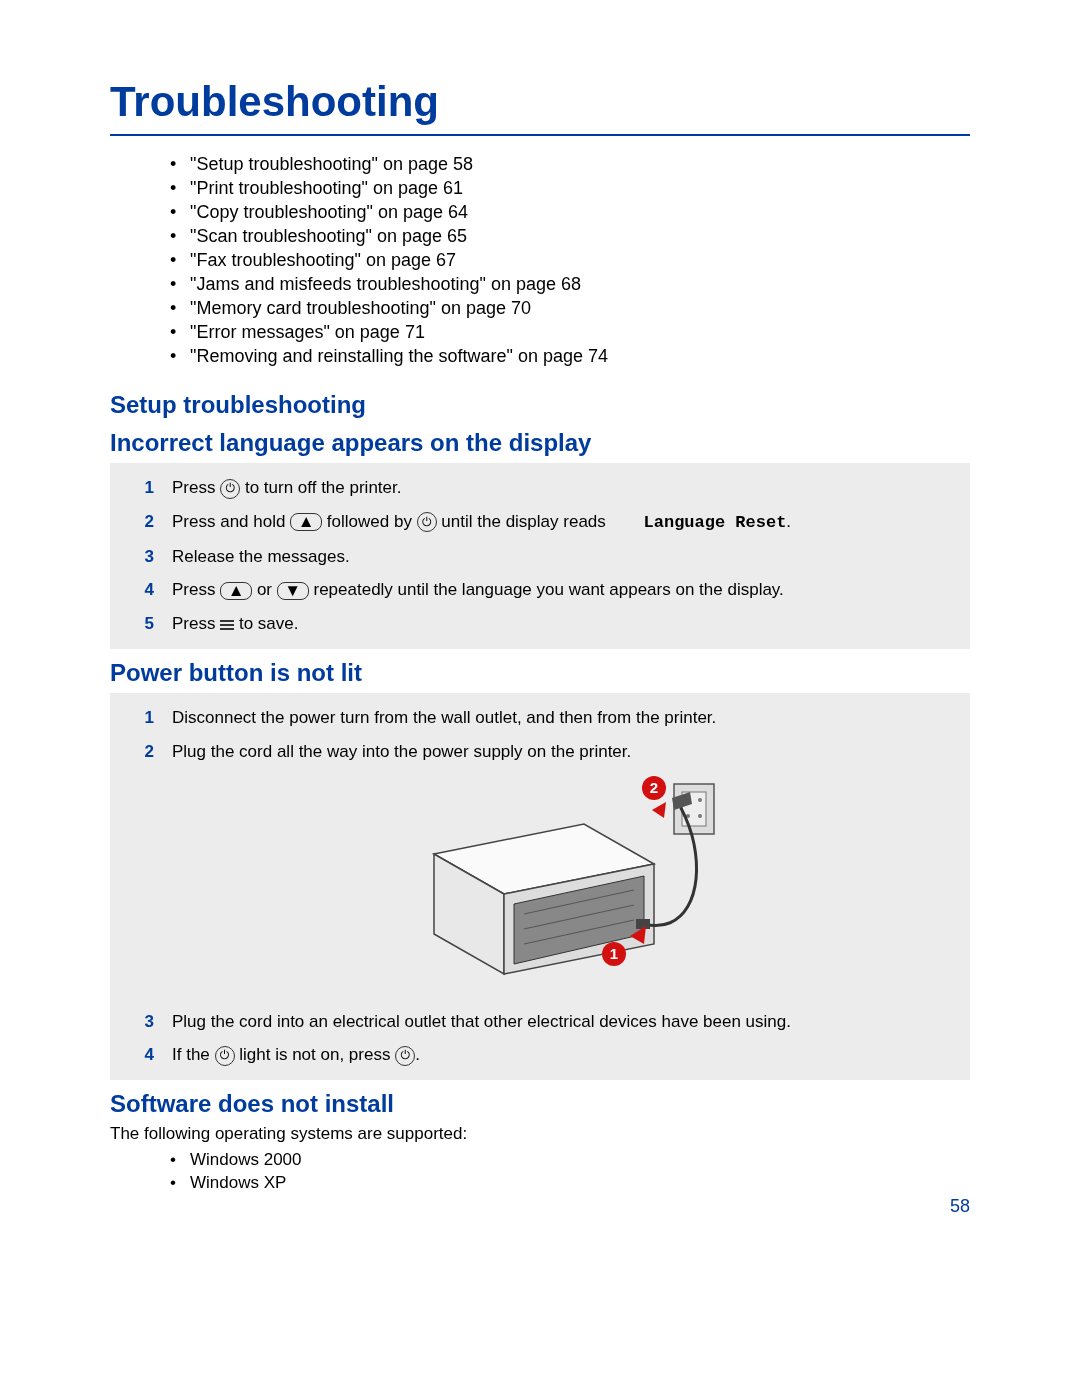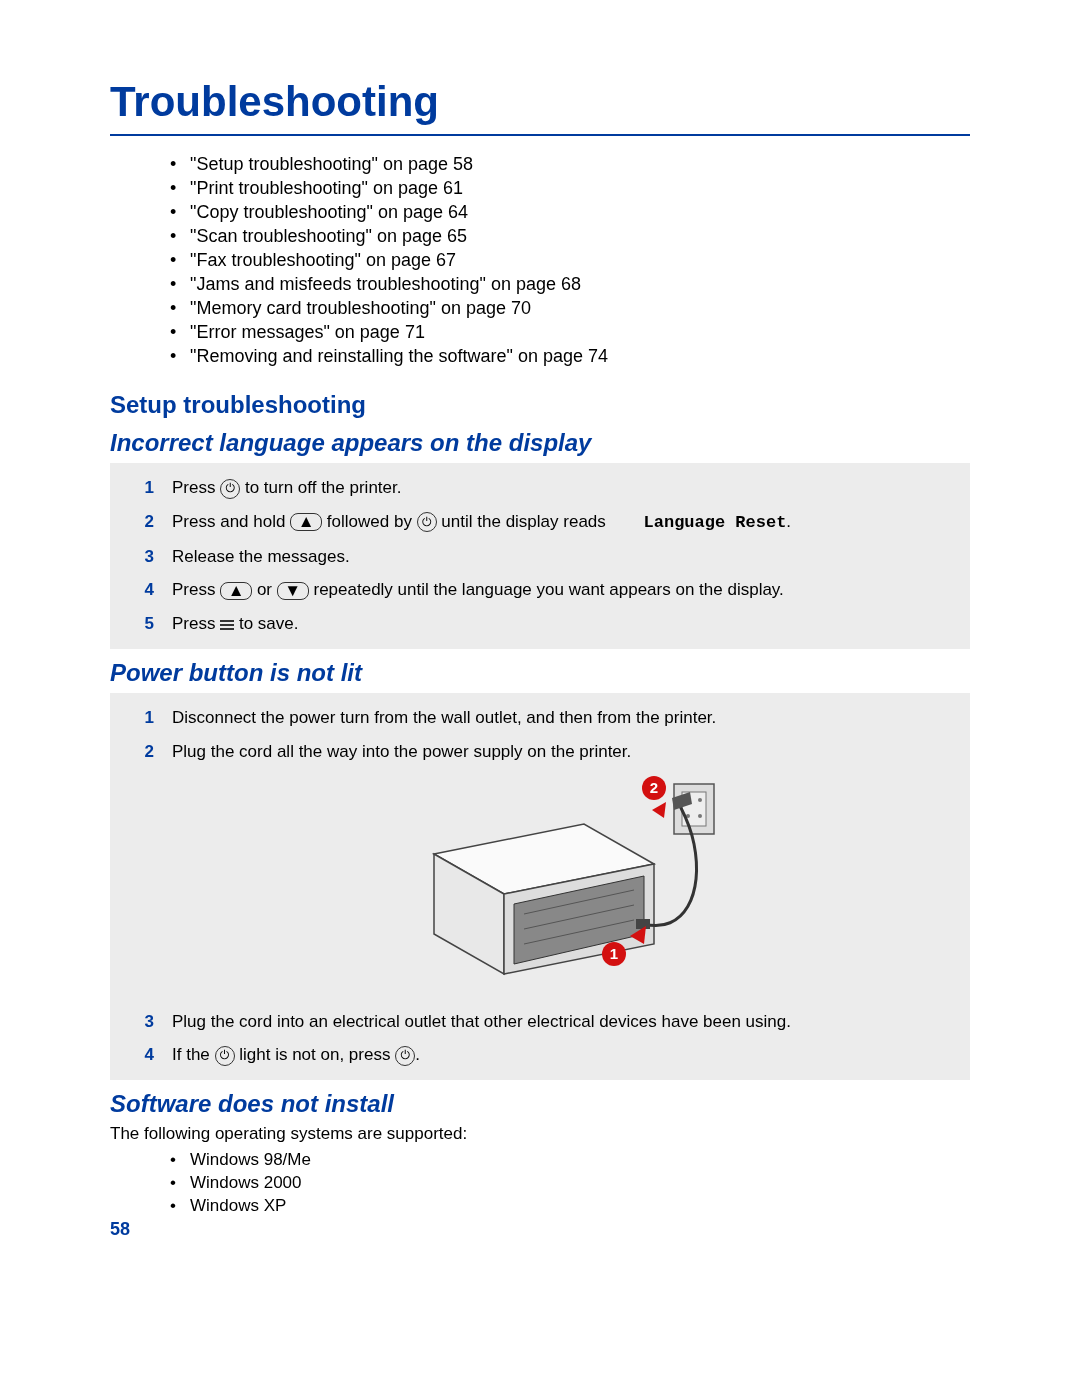--- a/index.html
+++ b/index.html
@@ -53,7 +53,6 @@
   }
   h3.sub {
     font-size: 24px;
-    font-style: italic;
     font-weight: bold;
     color: #003b9e;
     margin: 10px 0 6px 0;

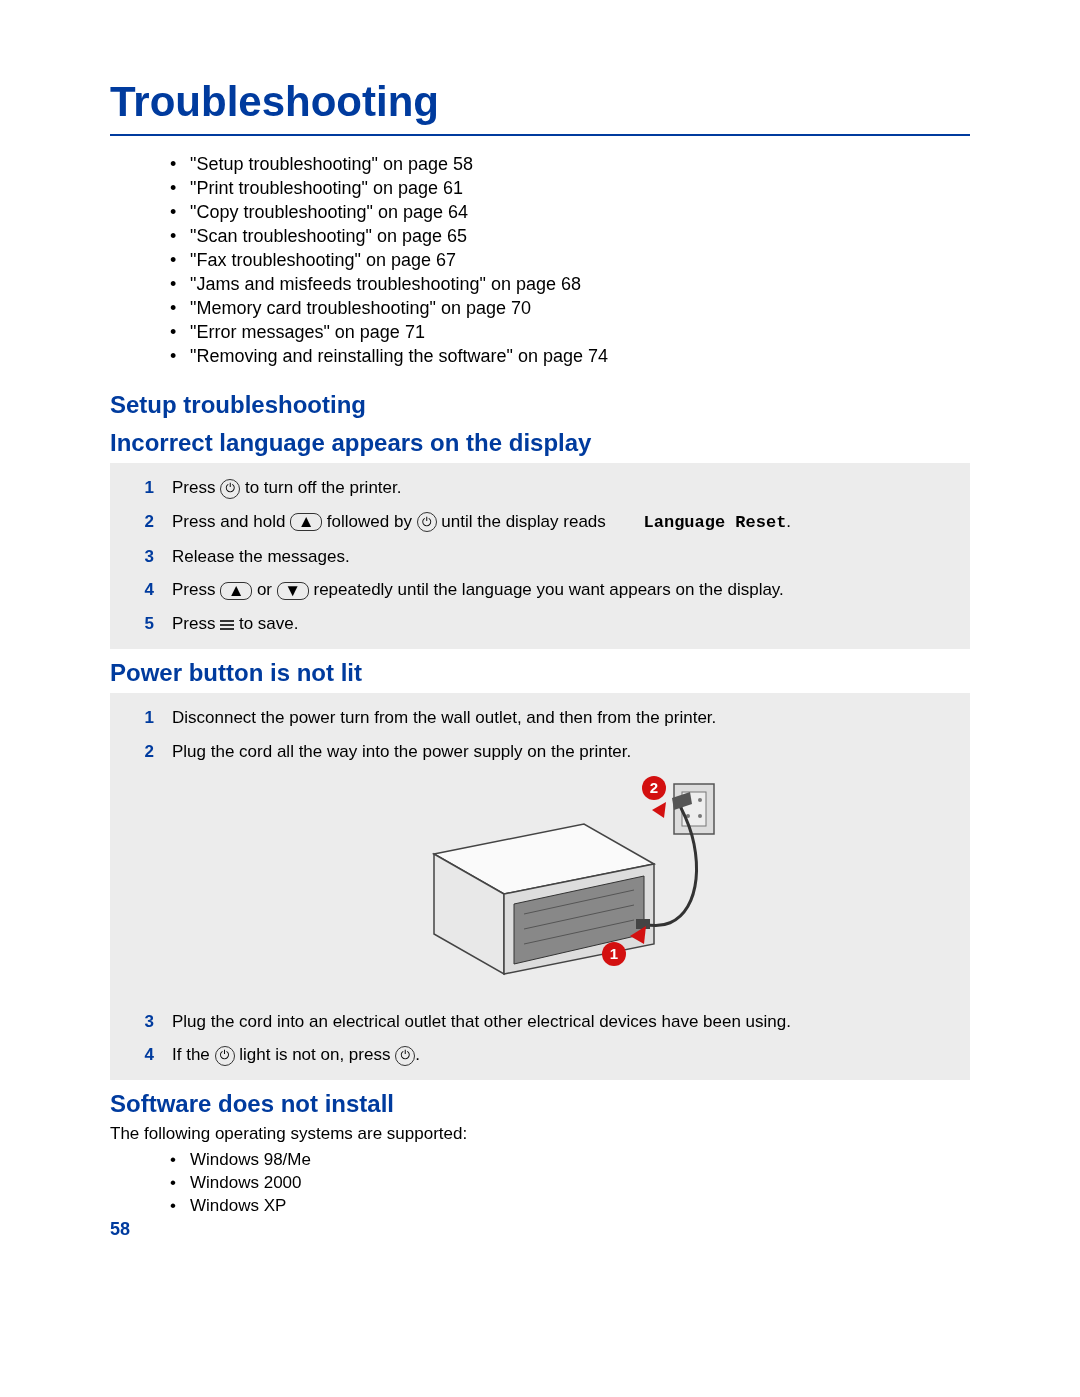--- a/index.html
+++ b/index.html
@@ -269,7 +269,6 @@
   <h3 class="sub">Software does not install</h3>
   <div class="intro-text">The following operating systems are supported:</div>
   <ul class="os-list">
-    <li>Windows 98/Me</li>
     <li>Windows 2000</li>
     <li>Windows XP</li>
   </ul>

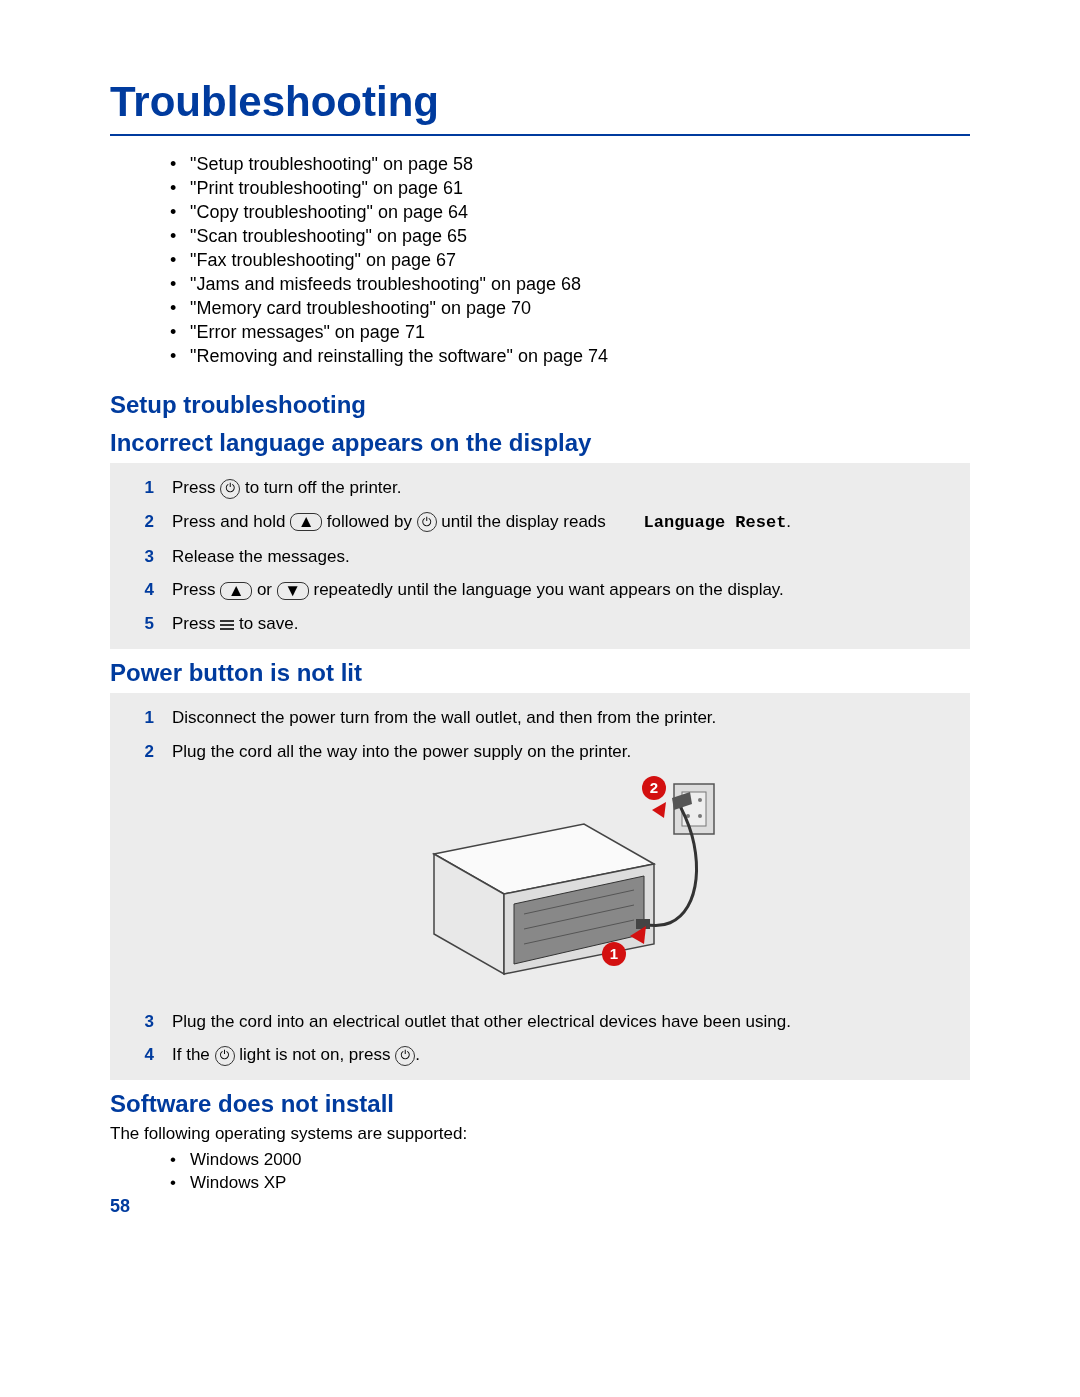--- a/index.html
+++ b/index.html
@@ -159,8 +159,8 @@
     font-size: 15px;
   }
   .page-number {
-    text-align: left;
-    font-weight: bold;
+    text-align: right;
+    font-weight: normal;
     color: #003b9e;
     font-size: 18px;
   }

